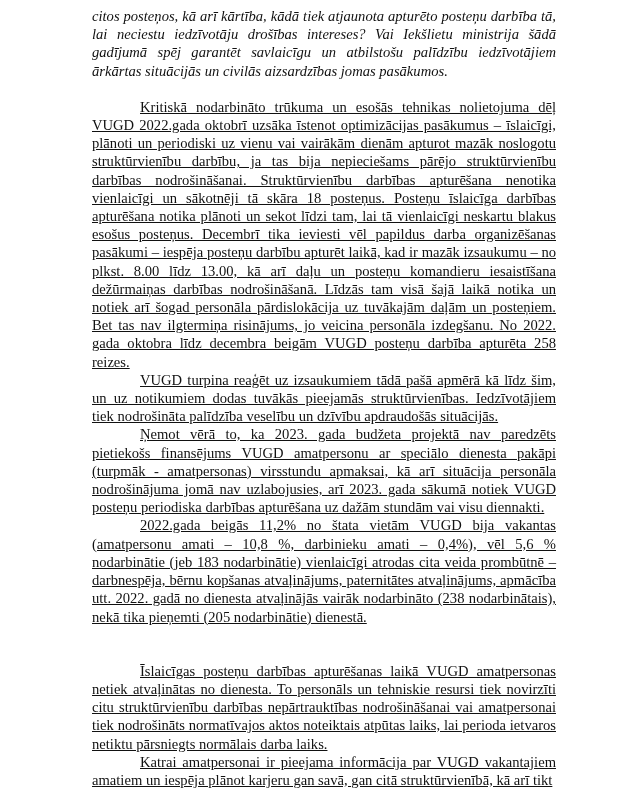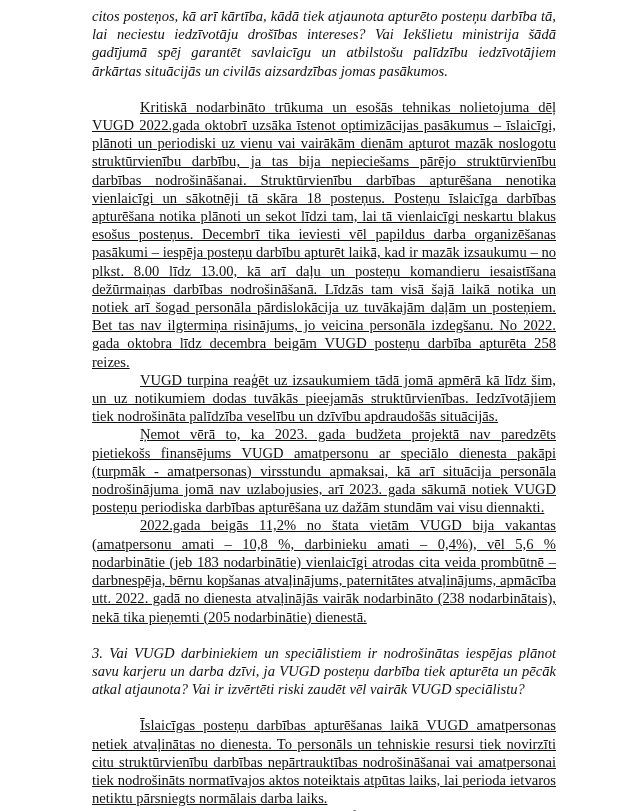--- a/index.html
+++ b/index.html
@@ -25,7 +25,7 @@
   <div class="gap"></div>
 
   <p class="indent">Kritiskā nodarbināto trūkuma un esošās tehnikas nolietojuma dēļ VUGD 2022.gada oktobrī uzsāka īstenot optimizācijas pasākumus – īslaicīgi, plānoti un periodiski uz vienu vai vairākām dienām apturot mazāk noslogotu struktūrvienību darbību, ja tas bija nepieciešams pārējo struktūrvienību darbības nodrošināšanai. Struktūrvienību darbības apturēšana nenotika vienlaicīgi un sākotnēji tā skāra 18 posteņus. Posteņu īslaicīga darbības apturēšana notika plānoti un sekot līdzi tam, lai tā vienlaicīgi neskartu blakus esošus posteņus. Decembrī tika ieviesti vēl papildus darba organizēšanas pasākumi –  iespēja posteņu darbību apturēt laikā, kad ir mazāk izsaukumu – no plkst. 8.00 līdz 13.00, kā arī daļu un posteņu komandieru iesaistīšana dežūrmaiņas darbības nodrošināšanā. Līdzās tam visā šajā laikā notika un notiek arī šogad personāla pārdislokācija uz tuvākajām daļām un posteņiem. Bet tas nav ilgtermiņa risinājums, jo veicina personāla izdegšanu. No 2022. gada oktobra līdz decembra beigām VUGD posteņu darbība apturēta 258 reizes.</p>
-  <p class="indent">VUGD turpina reaģēt uz izsaukumiem tādā jomā apmērā kā līdz šim, un uz notikumiem dodas tuvākās pieejamās struktūrvienības. Iedzīvotājiem tiek nodrošināta palīdzība veselību un dzīvību apdraudošās situācijās.</p>
+  <p class="indent">VUGD turpina reaģēt uz izsaukumiem tādā pašā apmērā kā līdz šim, un uz notikumiem dodas tuvākās pieejamās struktūrvienības. Iedzīvotājiem tiek nodrošināta palīdzība veselību un dzīvību apdraudošās situācijās.</p>
   <p class="indent">Ņemot vērā to, ka 2023. gada budžeta projektā nav paredzēts pietiekošs finansējums VUGD amatpersonu ar speciālo dienesta pakāpi (turpmāk - amatpersonas) virsstundu apmaksai, kā arī situācija personāla nodrošinājuma jomā nav uzlabojusies, arī 2023. gada sākumā notiek VUGD posteņu periodiska darbības apturēšana uz dažām stundām vai visu diennakti.</p>
   <p class="indent">2022.gada beigās 11,2% no štata vietām VUGD bija vakantas (amatpersonu amati – 10,8 %, darbinieku amati – 0,4%), vēl 5,6 % nodarbinātie (jeb 183 nodarbinātie) vienlaicīgi atrodas cita veida prombūtnē – darbnespēja, bērnu kopšanas atvaļinājums, paternitātes atvaļinājums, apmācība utt. 2022. gadā no dienesta atvaļinājās vairāk nodarbināto (238 nodarbinātais), nekā tika pieņemti (205 nodarbinātie) dienestā.</p>
 

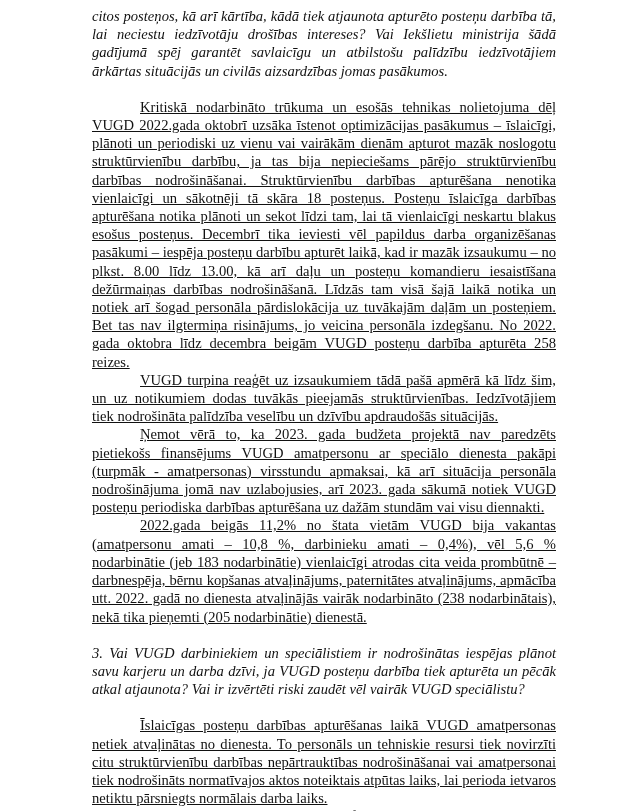--- a/index.html
+++ b/index.html
@@ -30,7 +30,6 @@
   <p class="indent">2022.gada beigās 11,2% no štata vietām VUGD bija vakantas (amatpersonu amati – 10,8 %, darbinieku amati – 0,4%), vēl 5,6 % nodarbinātie (jeb 183 nodarbinātie) vienlaicīgi atrodas cita veida prombūtnē – darbnespēja, bērnu kopšanas atvaļinājums, paternitātes atvaļinājums, apmācība utt. 2022. gadā no dienesta atvaļinājās vairāk nodarbināto (238 nodarbinātais), nekā tika pieņemti (205 nodarbinātie) dienestā.</p>
 
   <div class="gap"></div>
-  <p class="italic">3. Vai VUGD darbiniekiem un speciālistiem ir nodrošinātas iespējas plānot savu karjeru un darba dzīvi, ja VUGD posteņu darbība tiek apturēta un pēcāk atkal atjaunota? Vai ir izvērtēti riski zaudēt vēl vairāk VUGD speciālistu?</p>
   <div class="gap"></div>
 
   <p class="indent">Īslaicīgas posteņu darbības apturēšanas laikā VUGD amatpersonas netiek atvaļinātas no dienesta. To personāls un tehniskie resursi tiek novirzīti citu struktūrvienību darbības nepārtrauktības nodrošināšanai vai amatpersonai tiek nodrošināts normatīvajos aktos noteiktais atpūtas laiks, lai perioda ietvaros netiktu pārsniegts normālais darba laiks.</p>

